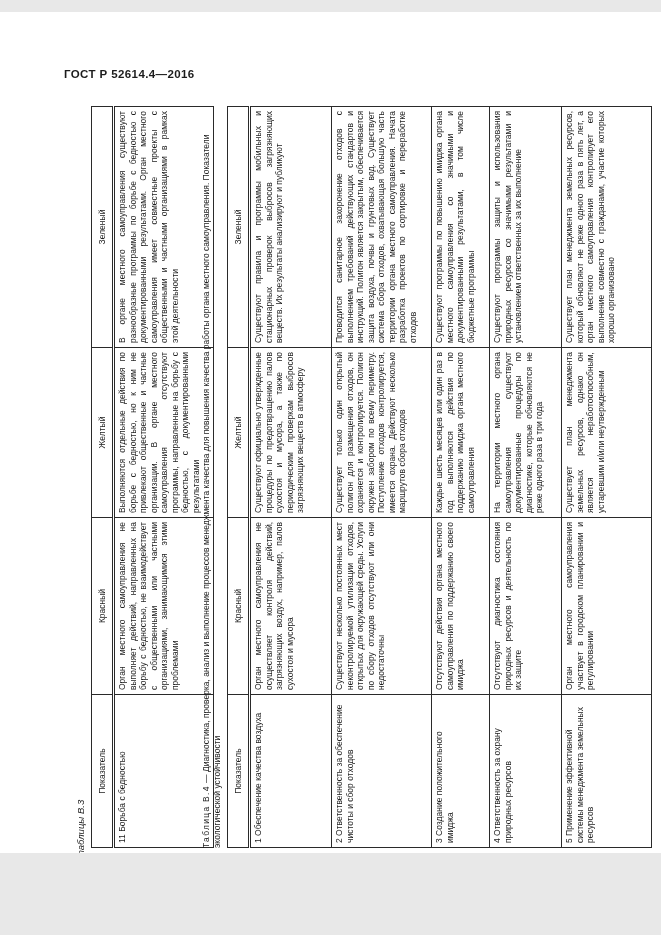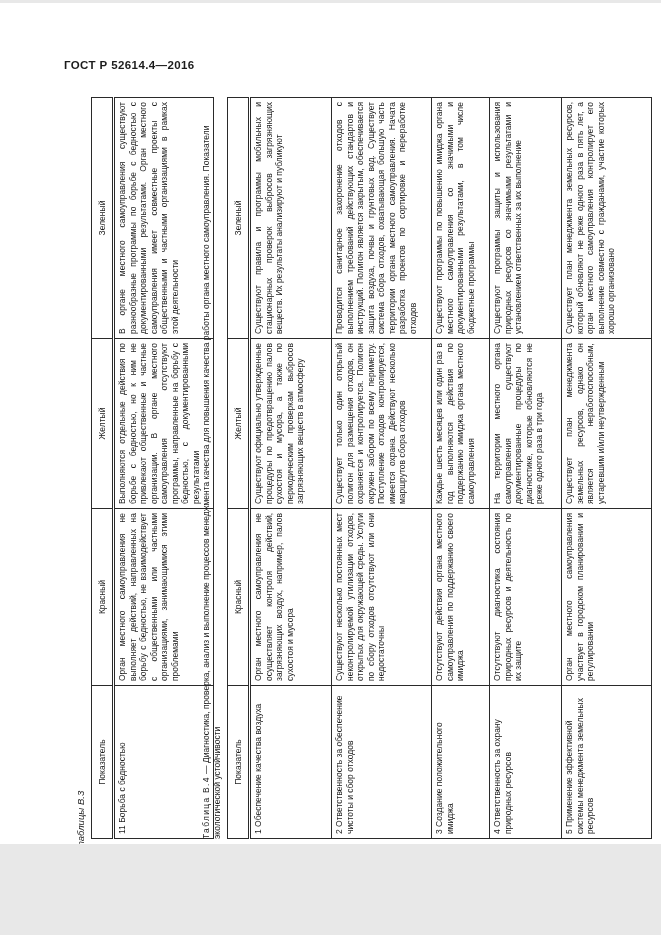--- a/index.html
+++ b/index.html
@@ -13,7 +13,7 @@
     background: #ffffff;
     color: #1c1c1c;
     overflow: hidden;
-    margin: 3px auto;
+    margin: 12px auto;
   }
   .doc-header {
     position: absolute;

